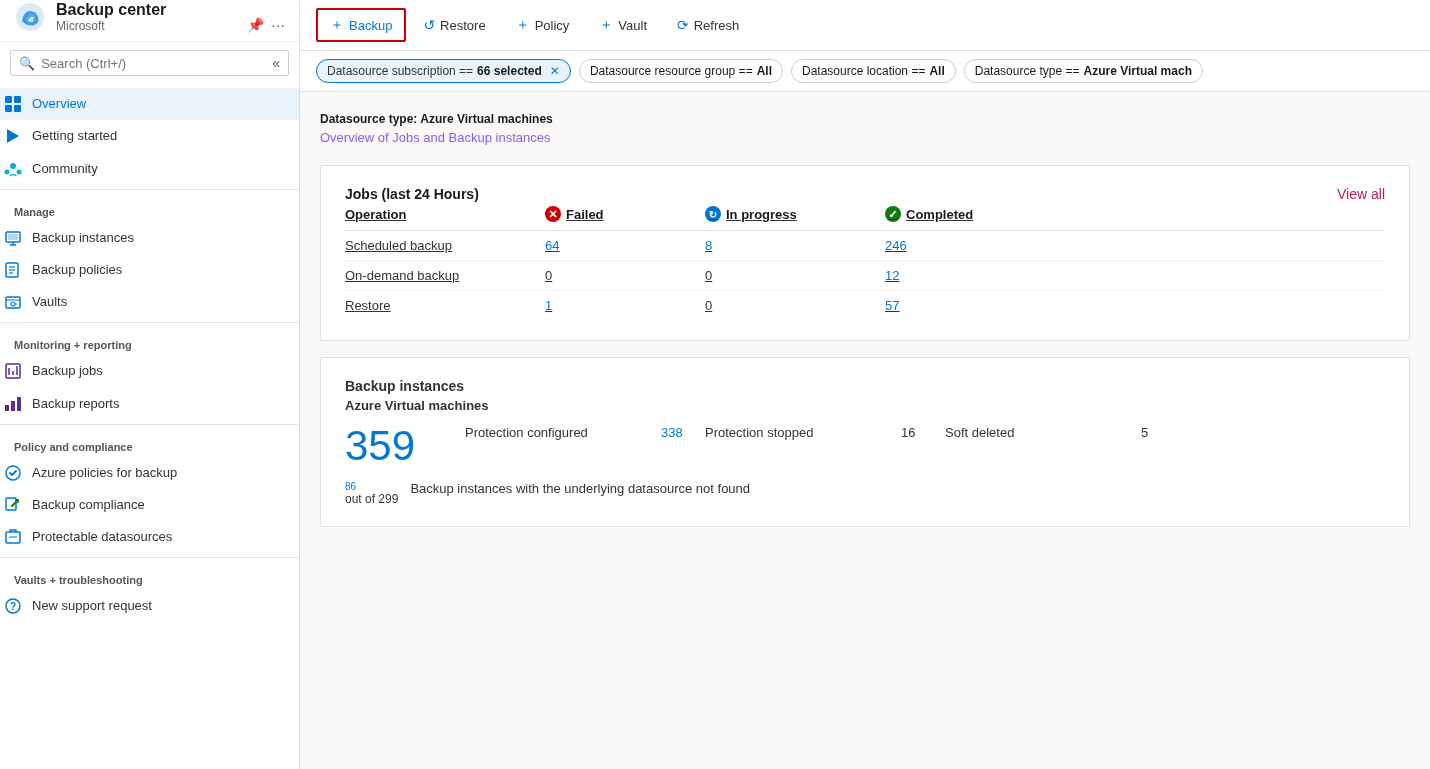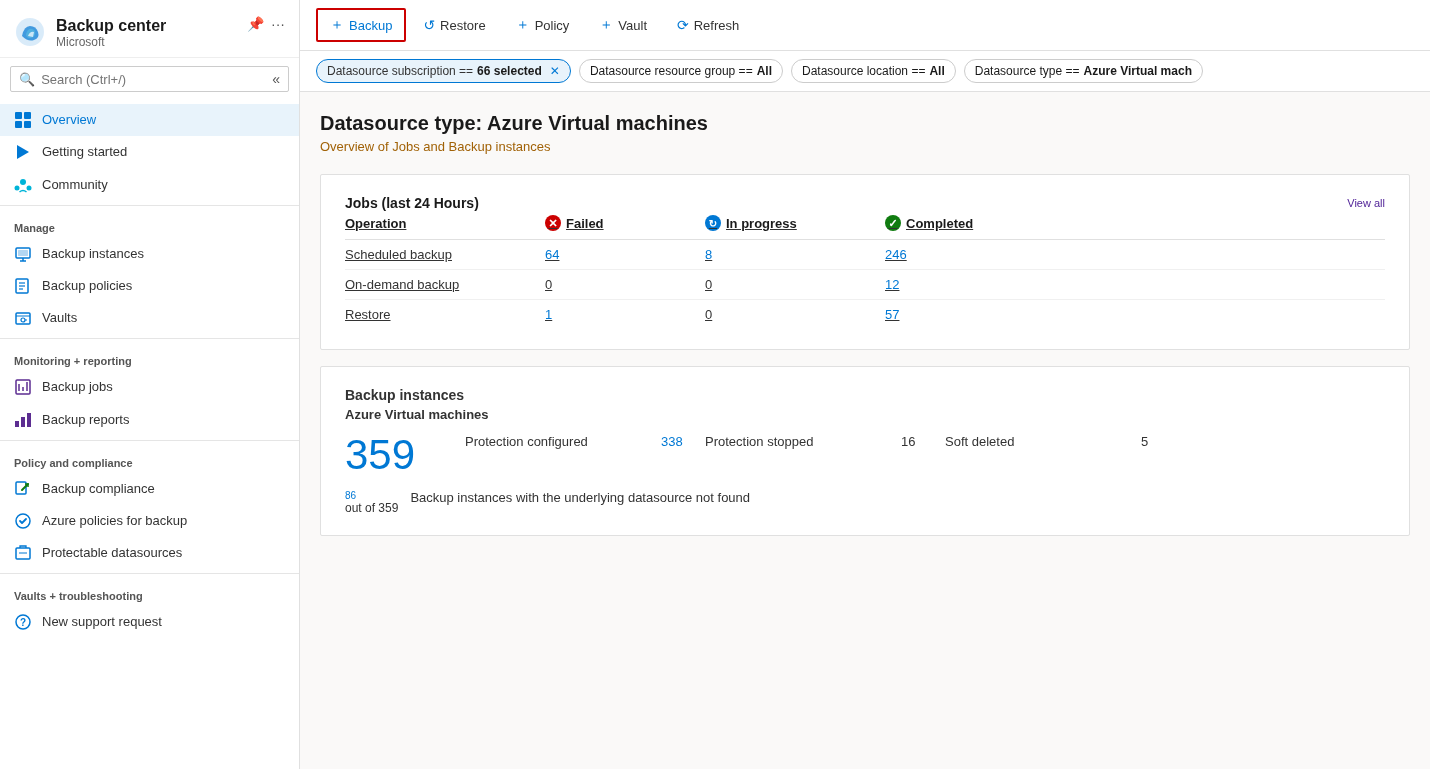--- a/index.html
+++ b/index.html
@@ -18,8 +18,8 @@
     }
     .sidebar-header {
       display: flex;
-      align-items: flex-start;
-      padding: 16px 14px 8px 14px;
+      align-items: flex-end;
+      padding: 0 14px 8px 14px;
       border-bottom: 1px solid #eee;
     }
     .sidebar-logo {

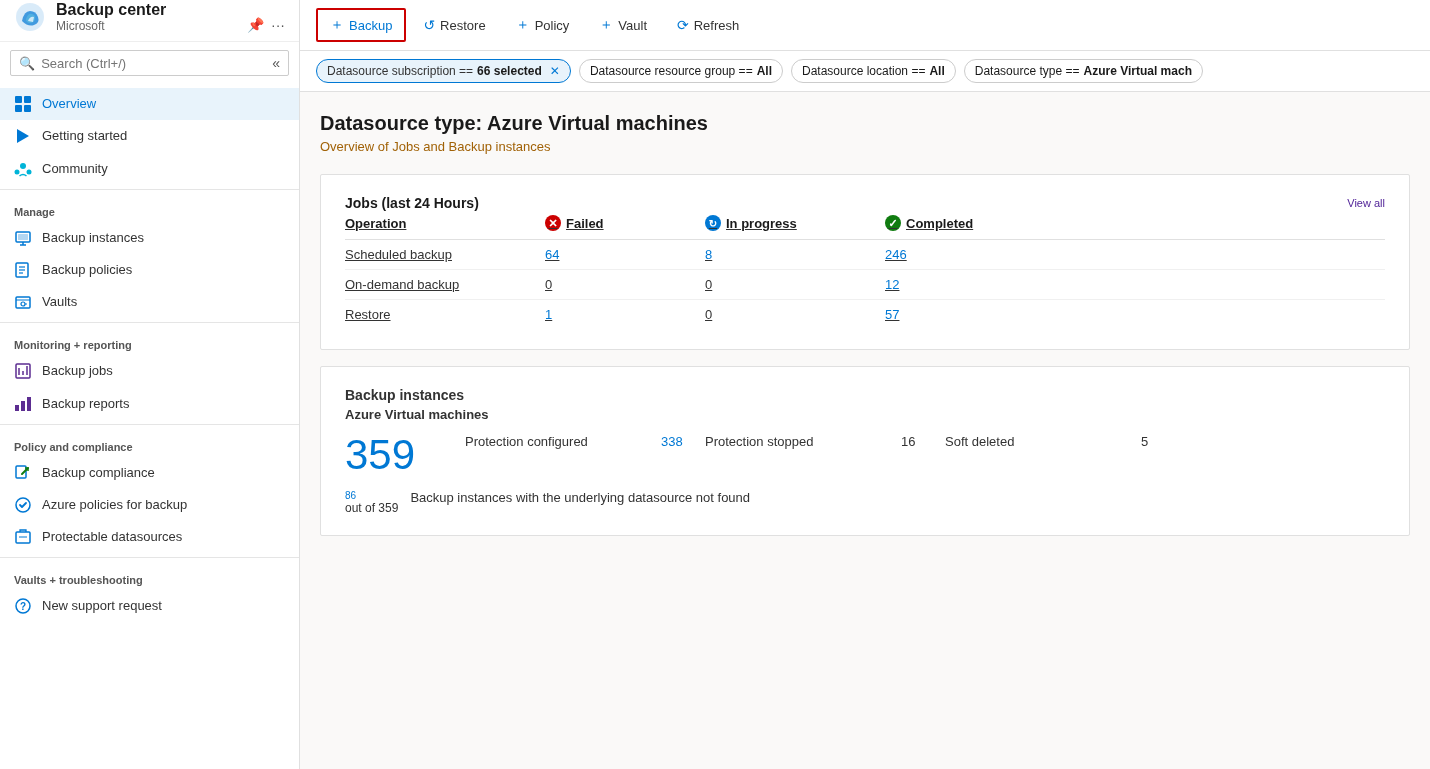--- a/index.html
+++ b/index.html
@@ -50,7 +50,7 @@
     .sidebar-nav { padding: 4px 0; flex: 1; }
     .sidebar-item {
       display: flex; align-items: center;
-      padding: 7px 14px;
+      padding: 7px 4px;
       cursor: pointer;
       gap: 10px;
       font-size: 13px;

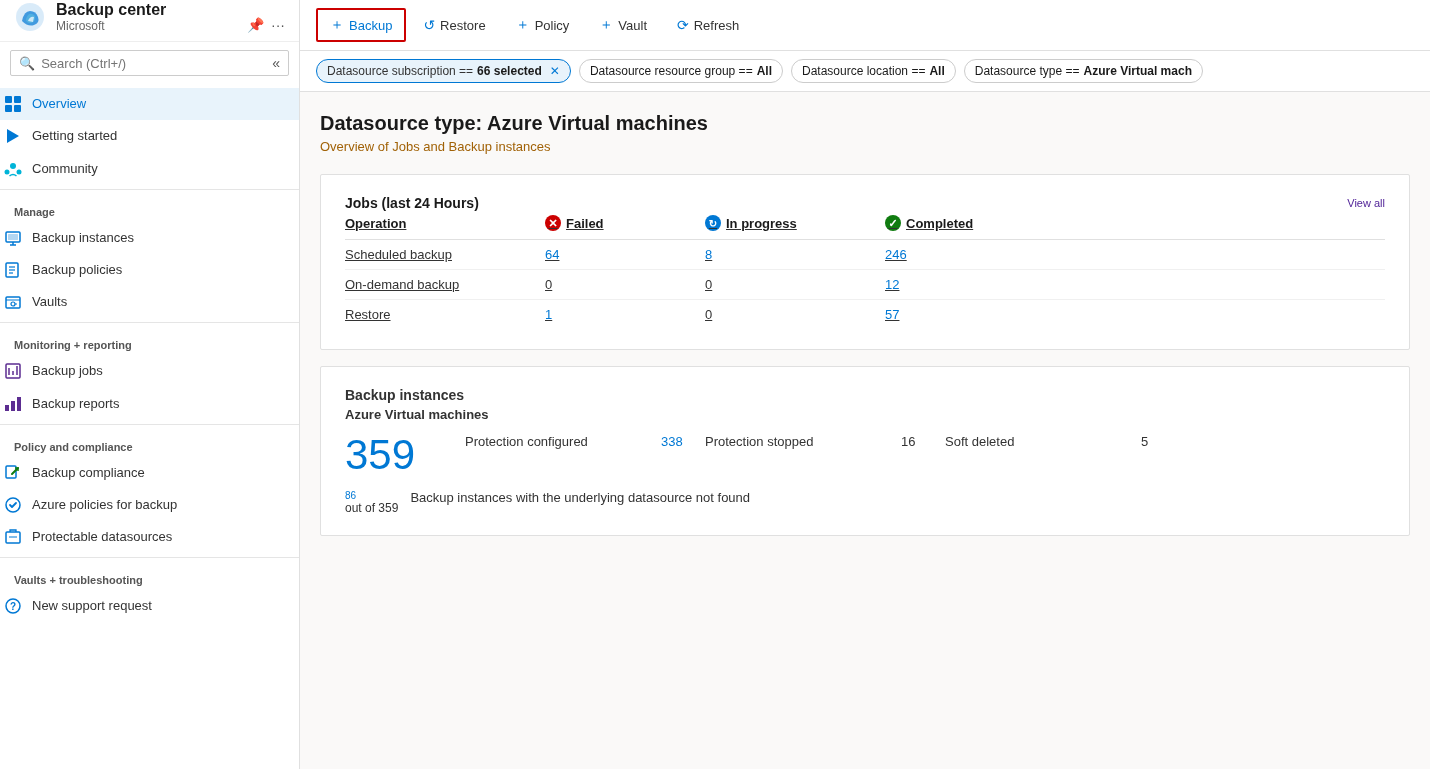--- a/index.html
+++ b/index.html
@@ -151,7 +151,7 @@
     }
 
     .page-title {
-      font-size: 20px;
+      font-size: 12px;
       font-weight: 600;
       color: #1a1a1a;
       margin-bottom: 4px;

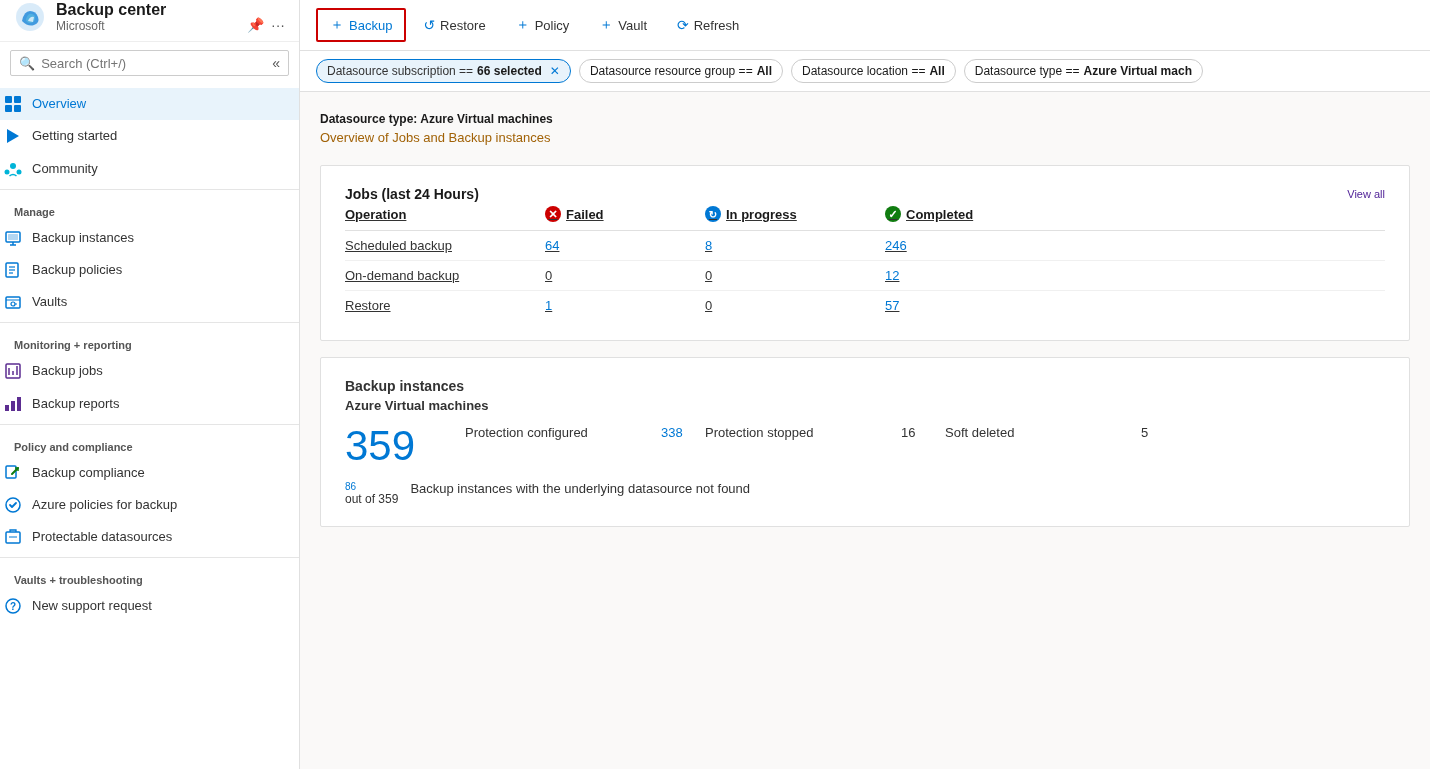--- a/index.html
+++ b/index.html
@@ -158,7 +158,7 @@
     }
     .page-subtitle {
       font-size: 13px;
-      color: #a16207;
+      color: #8b5cf6;
       margin-bottom: 20px;
     }
 

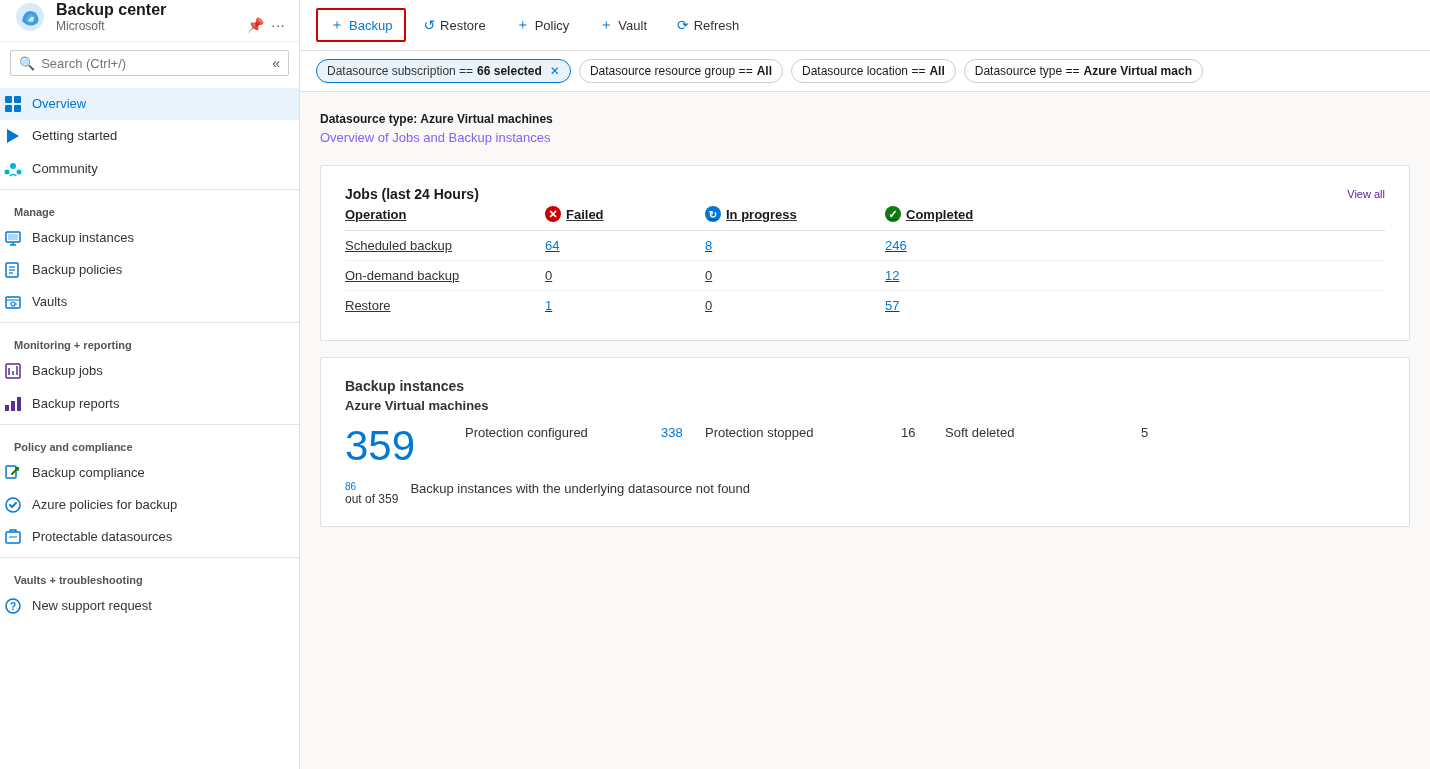--- a/index.html
+++ b/index.html
@@ -182,8 +182,8 @@
       color: #1a1a1a;
     }
     .view-all-link {
-      color: #4c1d95;
-      font-size: 11px;
+      color: #be185d;
+      font-size: 14px;
       cursor: pointer;
       text-decoration: none;
     }

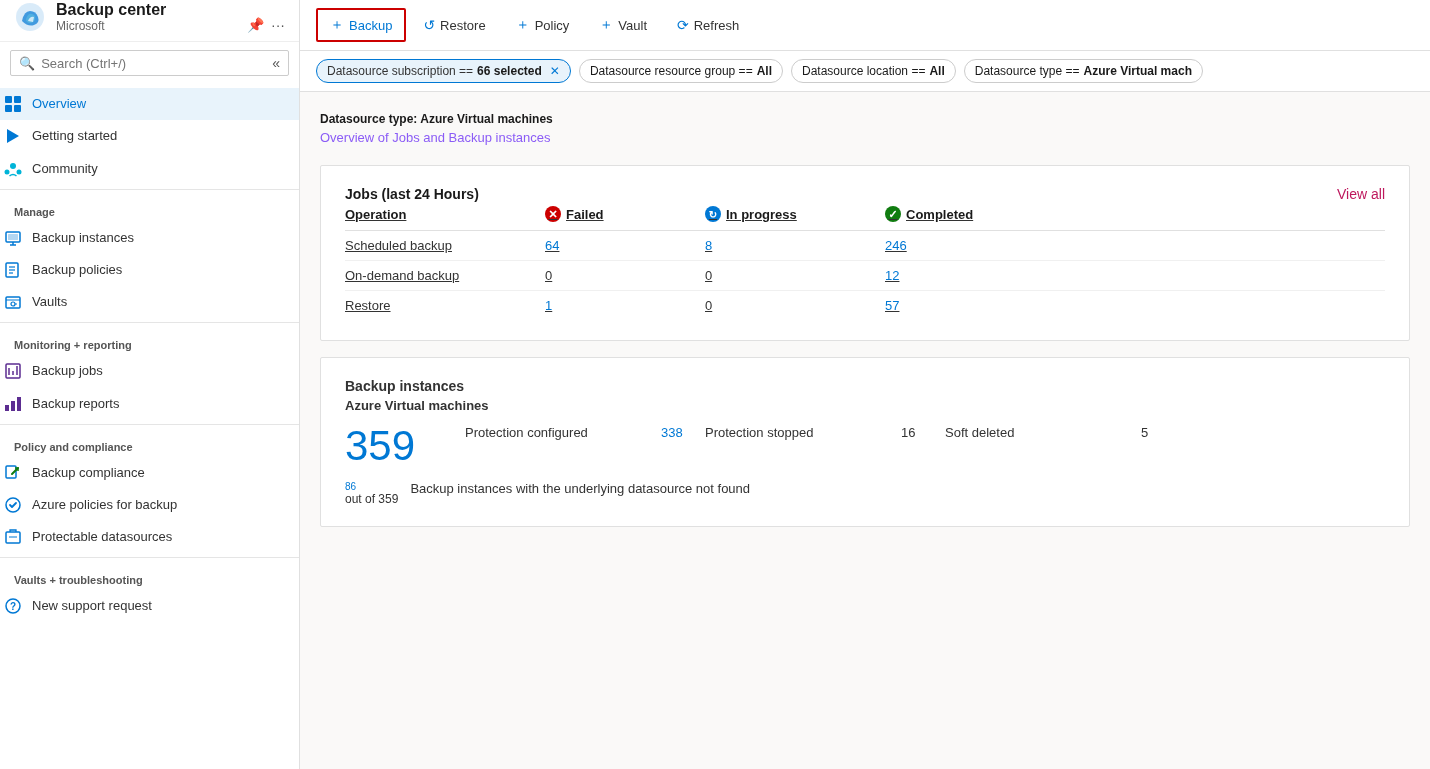--- a/index.html
+++ b/index.html
@@ -390,22 +390,22 @@
     <div class="sidebar-item">
       <span class="nav-icon">
         <svg viewBox="0 0 18 18" width="18" height="18">
+            <circle cx="9" cy="9" r="7" fill="none" stroke="#0078d4" stroke-width="1.5"></circle>
+            <path d="M6 9 L8 11 L12 7" stroke="#0078d4" stroke-width="1.8" fill="none" stroke-linecap="round" stroke-linejoin="round"></path>
+          </svg>
+      </span>
+      <span>Azure policies for backup</span>
+    </div>
+
+    <div class="sidebar-item">
+      <span class="nav-icon">
+        <svg viewBox="0 0 18 18" width="18" height="18">
             <rect x="2" y="2" width="10" height="12" rx="1" fill="none" stroke="#0078d4" stroke-width="1.5"></rect>
             <path d="M8 10 L14 4" stroke="#107c10" stroke-width="2" stroke-linecap="round"></path>
             <path d="M11 4 L14 4 L14 7" fill="none" stroke="#107c10" stroke-width="1.5"></path>
           </svg>
       </span>
       <span>Backup compliance</span>
-    </div>
-
-    <div class="sidebar-item">
-      <span class="nav-icon">
-        <svg viewBox="0 0 18 18" width="18" height="18">
-            <circle cx="9" cy="9" r="7" fill="none" stroke="#0078d4" stroke-width="1.5"></circle>
-            <path d="M6 9 L8 11 L12 7" stroke="#0078d4" stroke-width="1.8" fill="none" stroke-linecap="round" stroke-linejoin="round"></path>
-          </svg>
-      </span>
-      <span>Azure policies for backup</span>
     </div>
 
     <div class="sidebar-item">

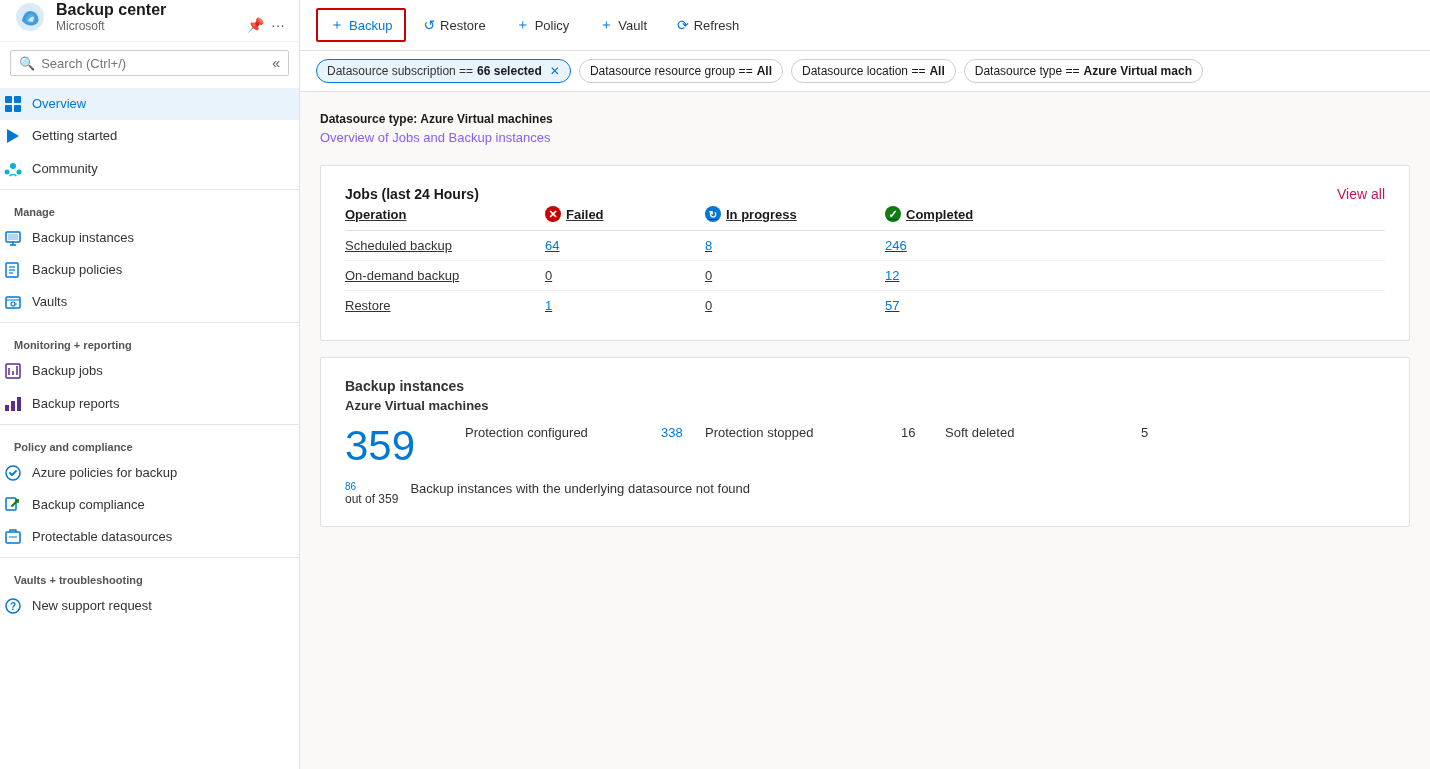--- a/index.html
+++ b/index.html
@@ -555,7 +555,7 @@
       <div class="instances-footer">
         <div>
           <div class="instances-footer-count">86</div>
-          <div class="instances-footer-sub">out of 359</div>
+          <div class="instances-footer-sub">out of 299</div>
         </div>
         <div class="instances-footer-desc">Backup instances with the underlying datasource not found</div>
       </div>

